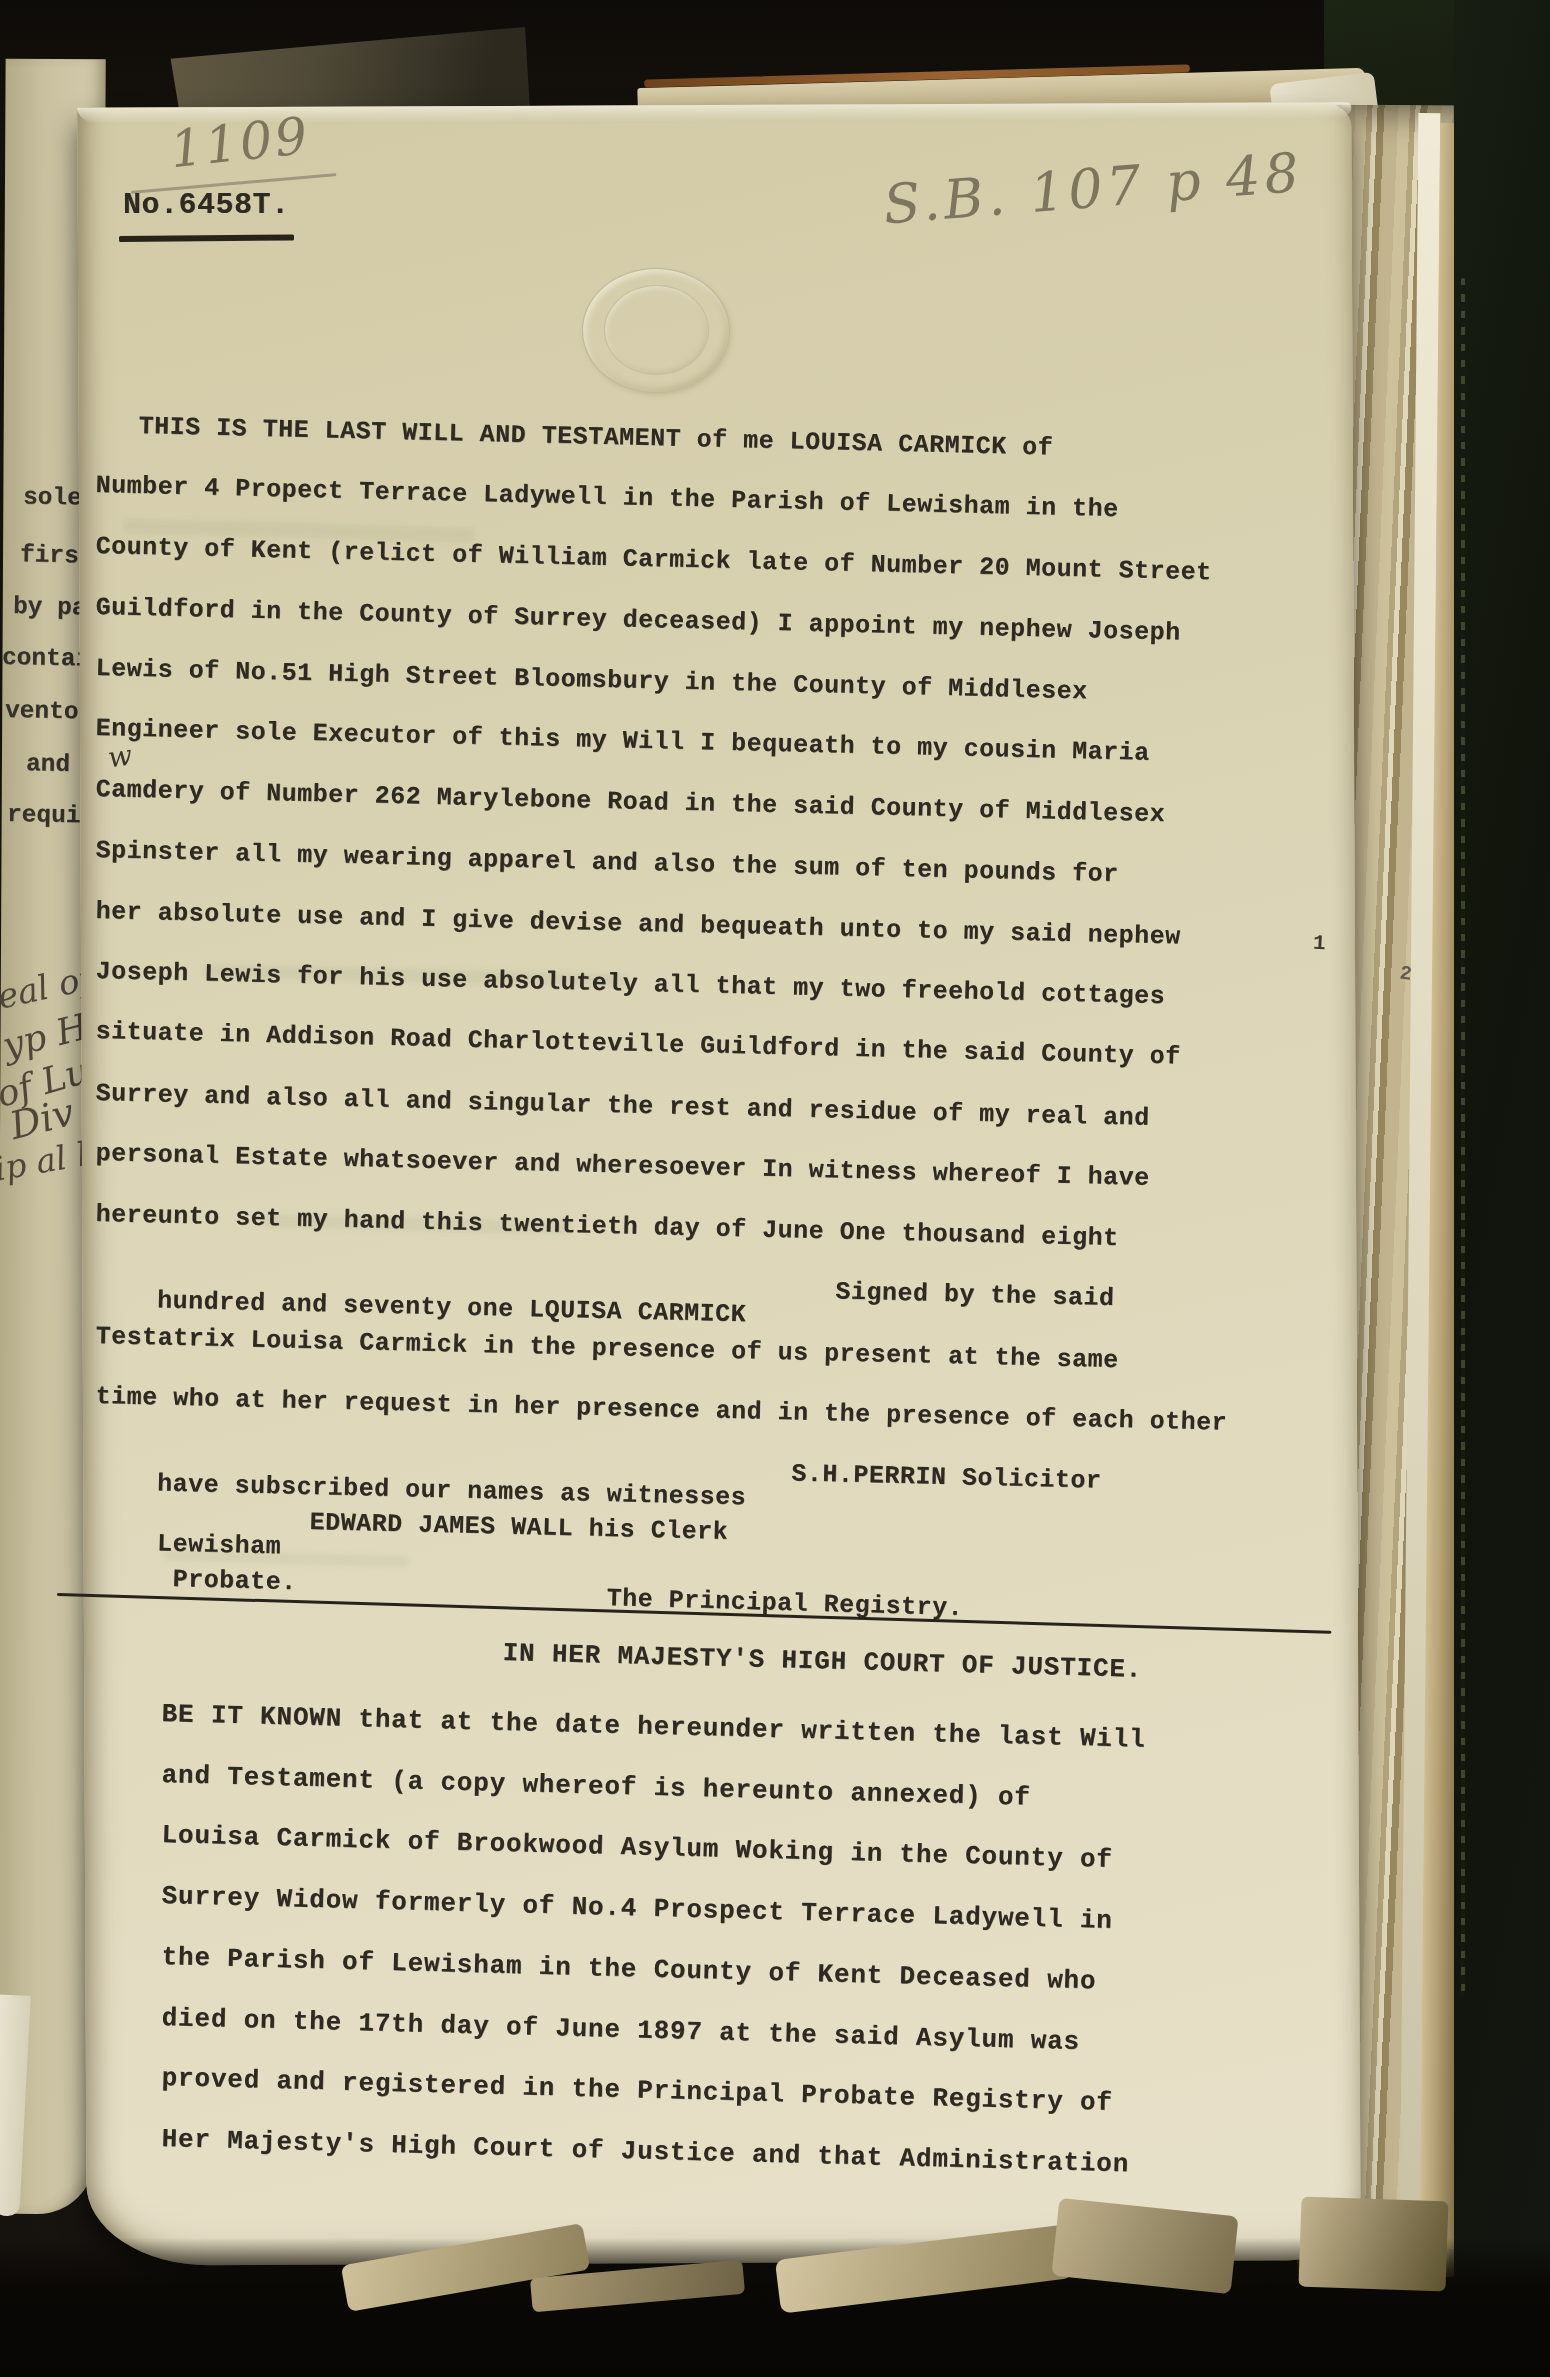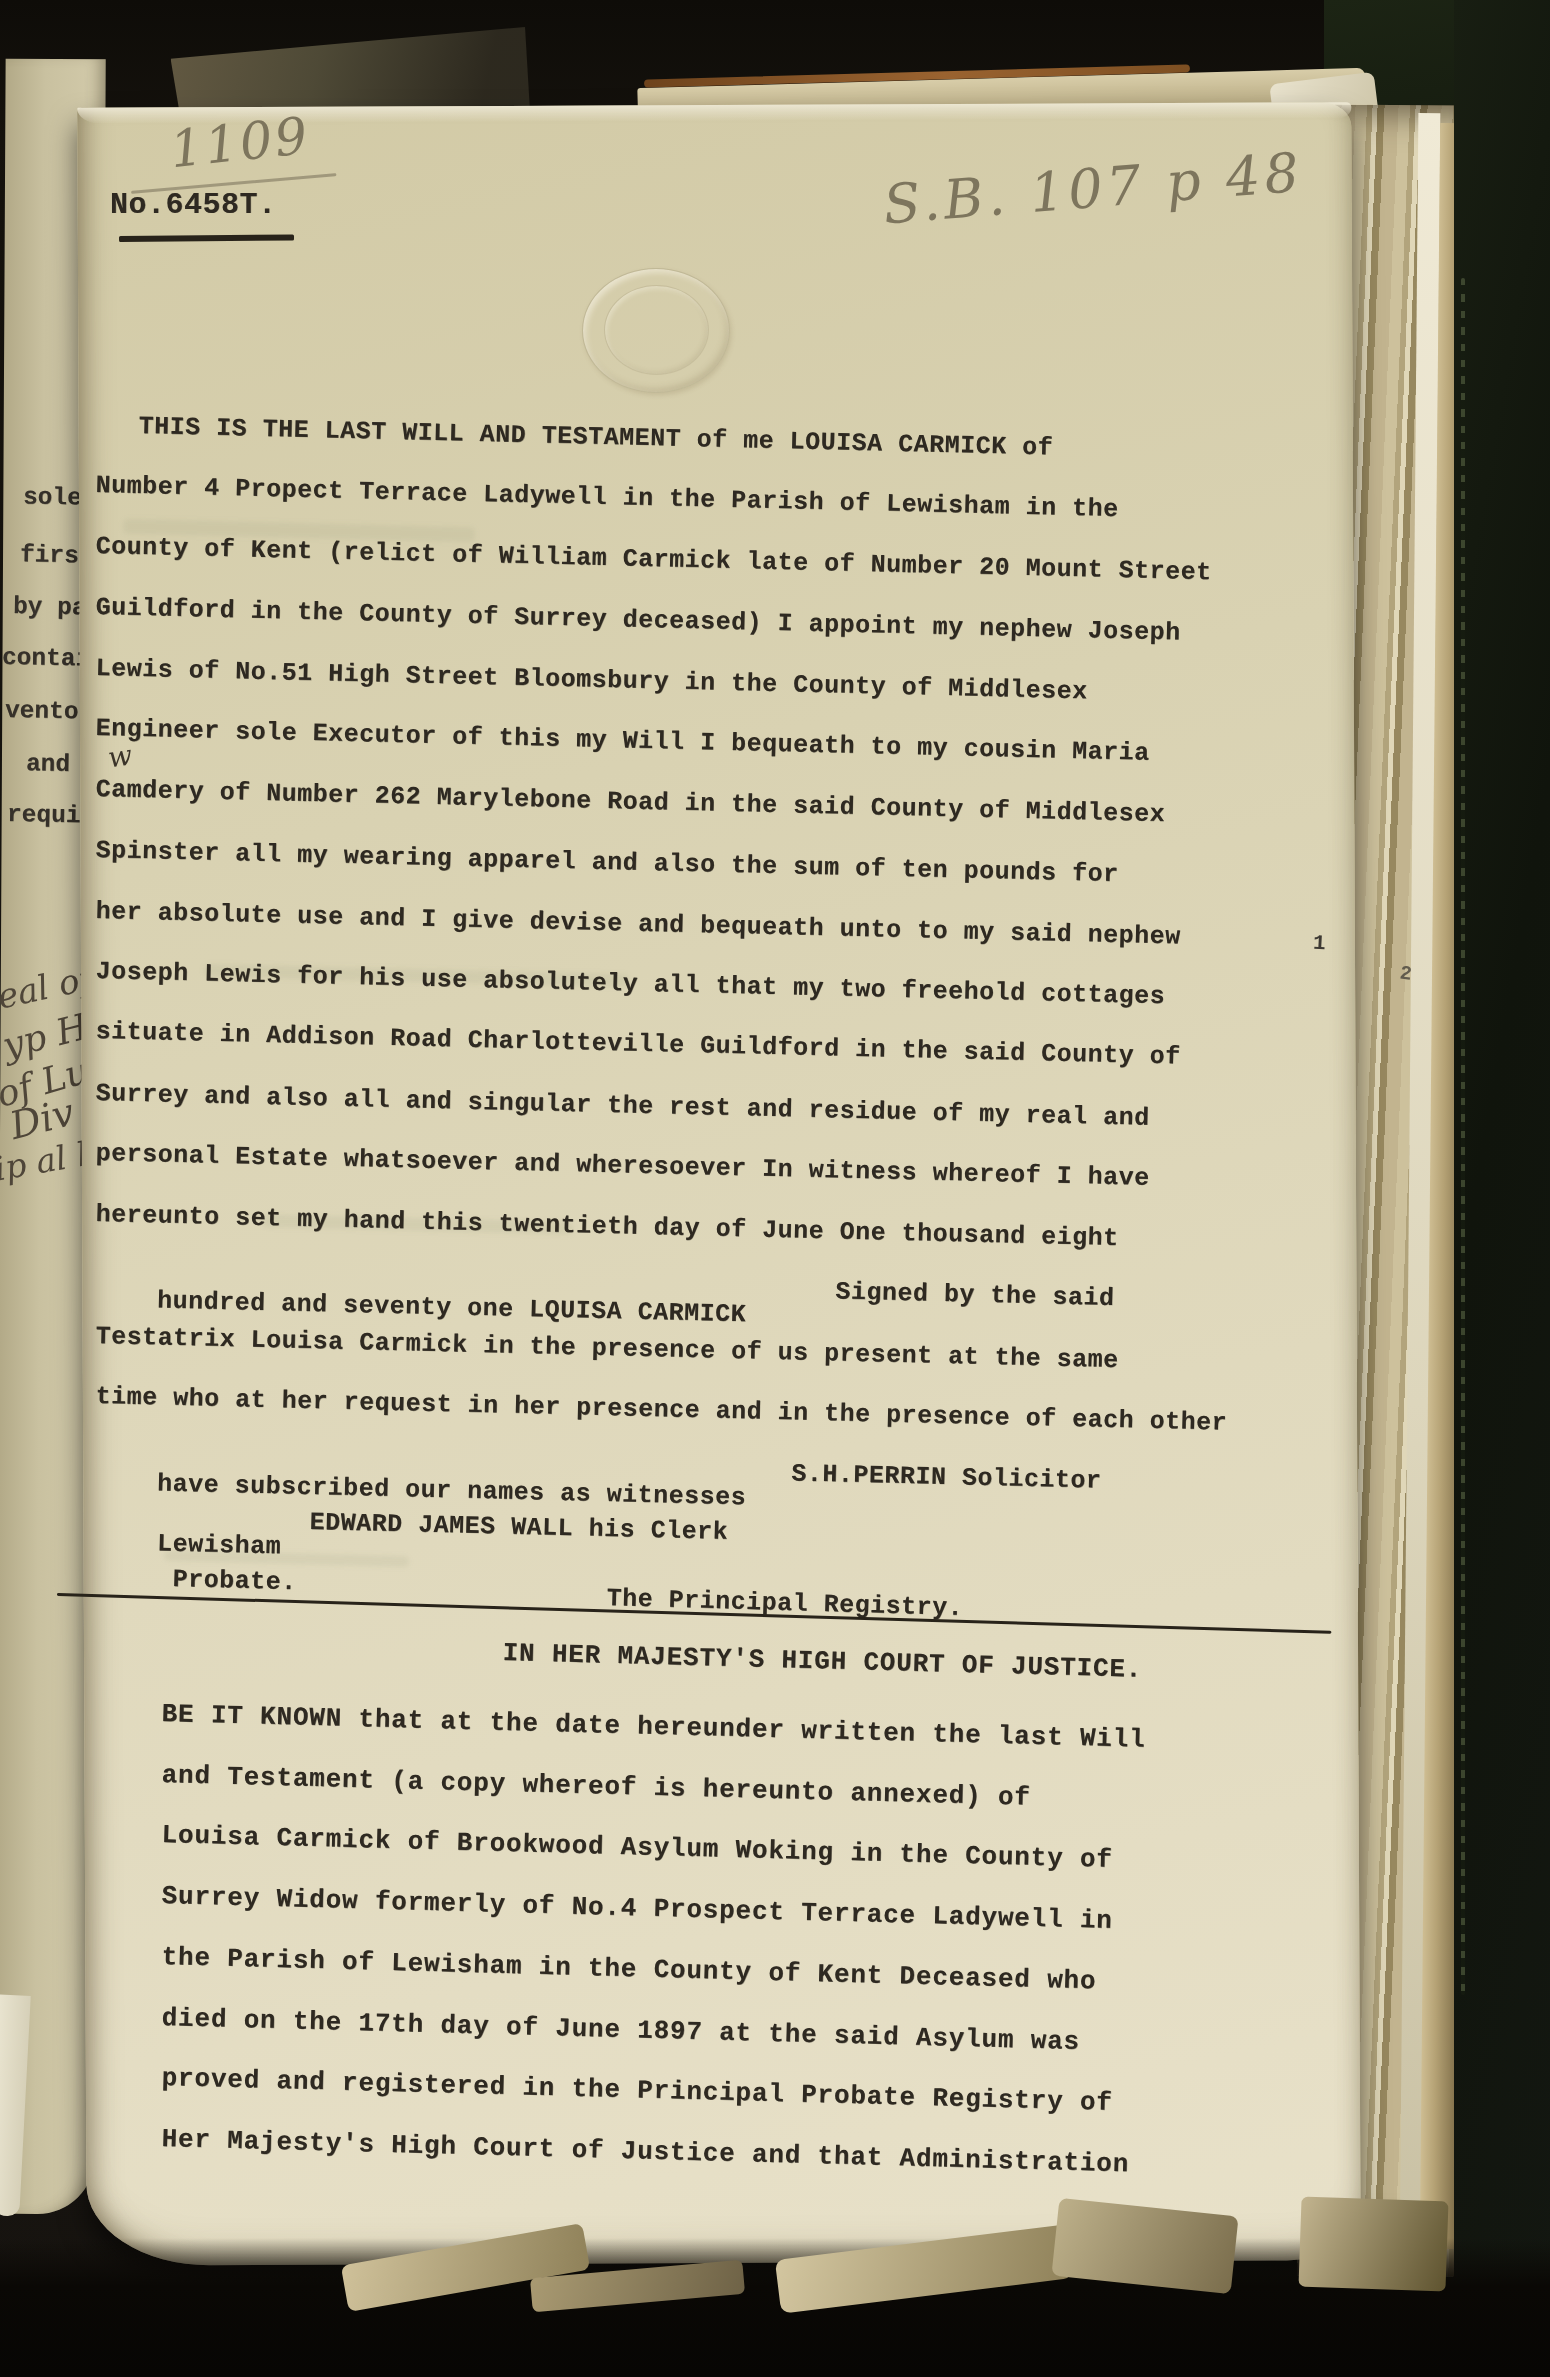--- a/index.html
+++ b/index.html
@@ -114,7 +114,7 @@
 
   <div class="pencil" style="left:170px;top:113px;font-size:51px;letter-spacing:2.5px;transform:rotate(-6deg)">1109</div>
   <div class="rule" style="left:131px;top:191px;width:206px;height:3.3px;transform:rotate(-5deg);background:#938b71;opacity:.8"></div>
-  <div class="typed" style="left:110px;top:190px;font-size:30px;transform:rotate(0deg)">No.6458T.</div>
+  <div class="typed" style="left:123px;top:190px;font-size:30px;transform:rotate(0deg)">No.6458T.</div>
   <div class="rule" style="left:119px;top:236px;width:175px;height:5.7px;transform:rotate(-.5deg)"></div>
   <div class="pencil" style="left:883px;top:157px;font-size:54px;letter-spacing:4.1px;transform:rotate(-4.5deg)">S.B. 107 p 48</div>
   <div class="abs seal" title="embossed-royal-crest-seal">

